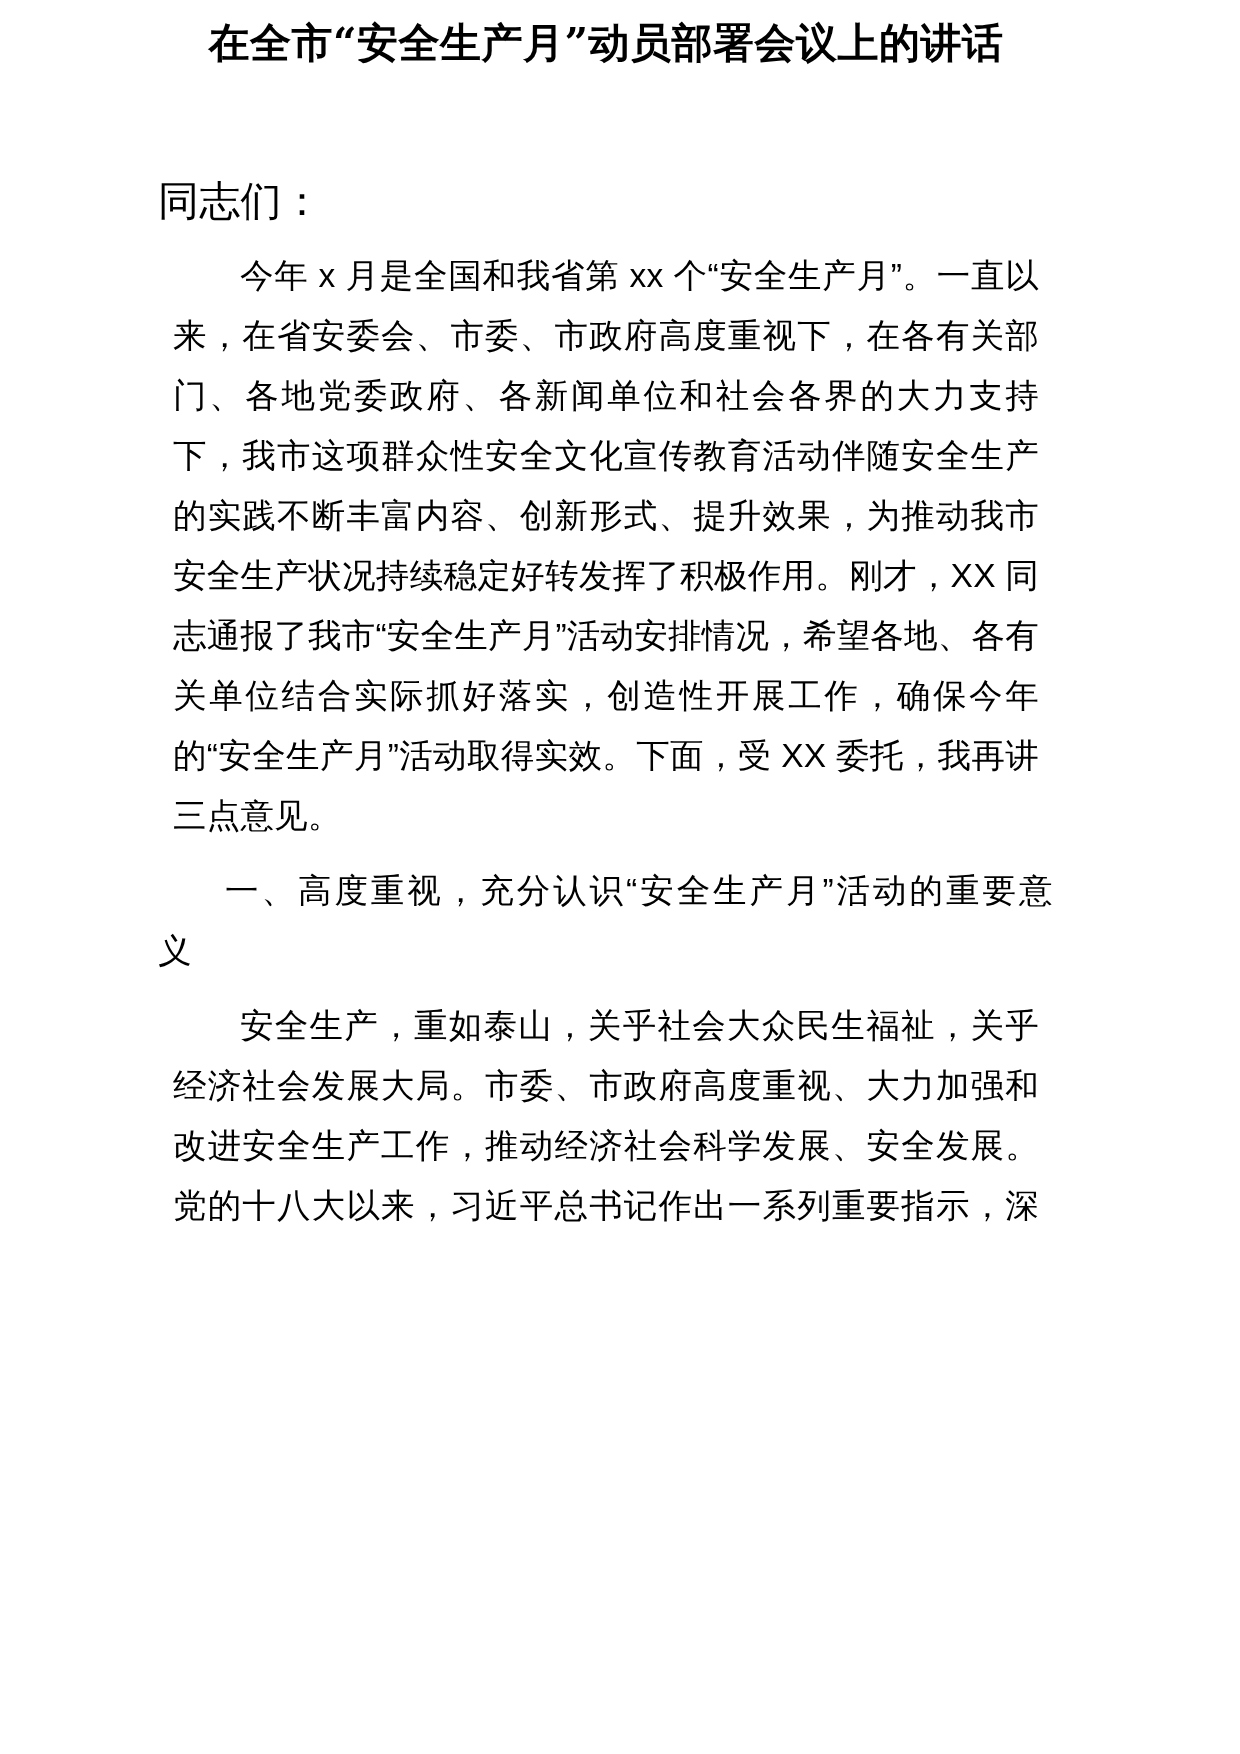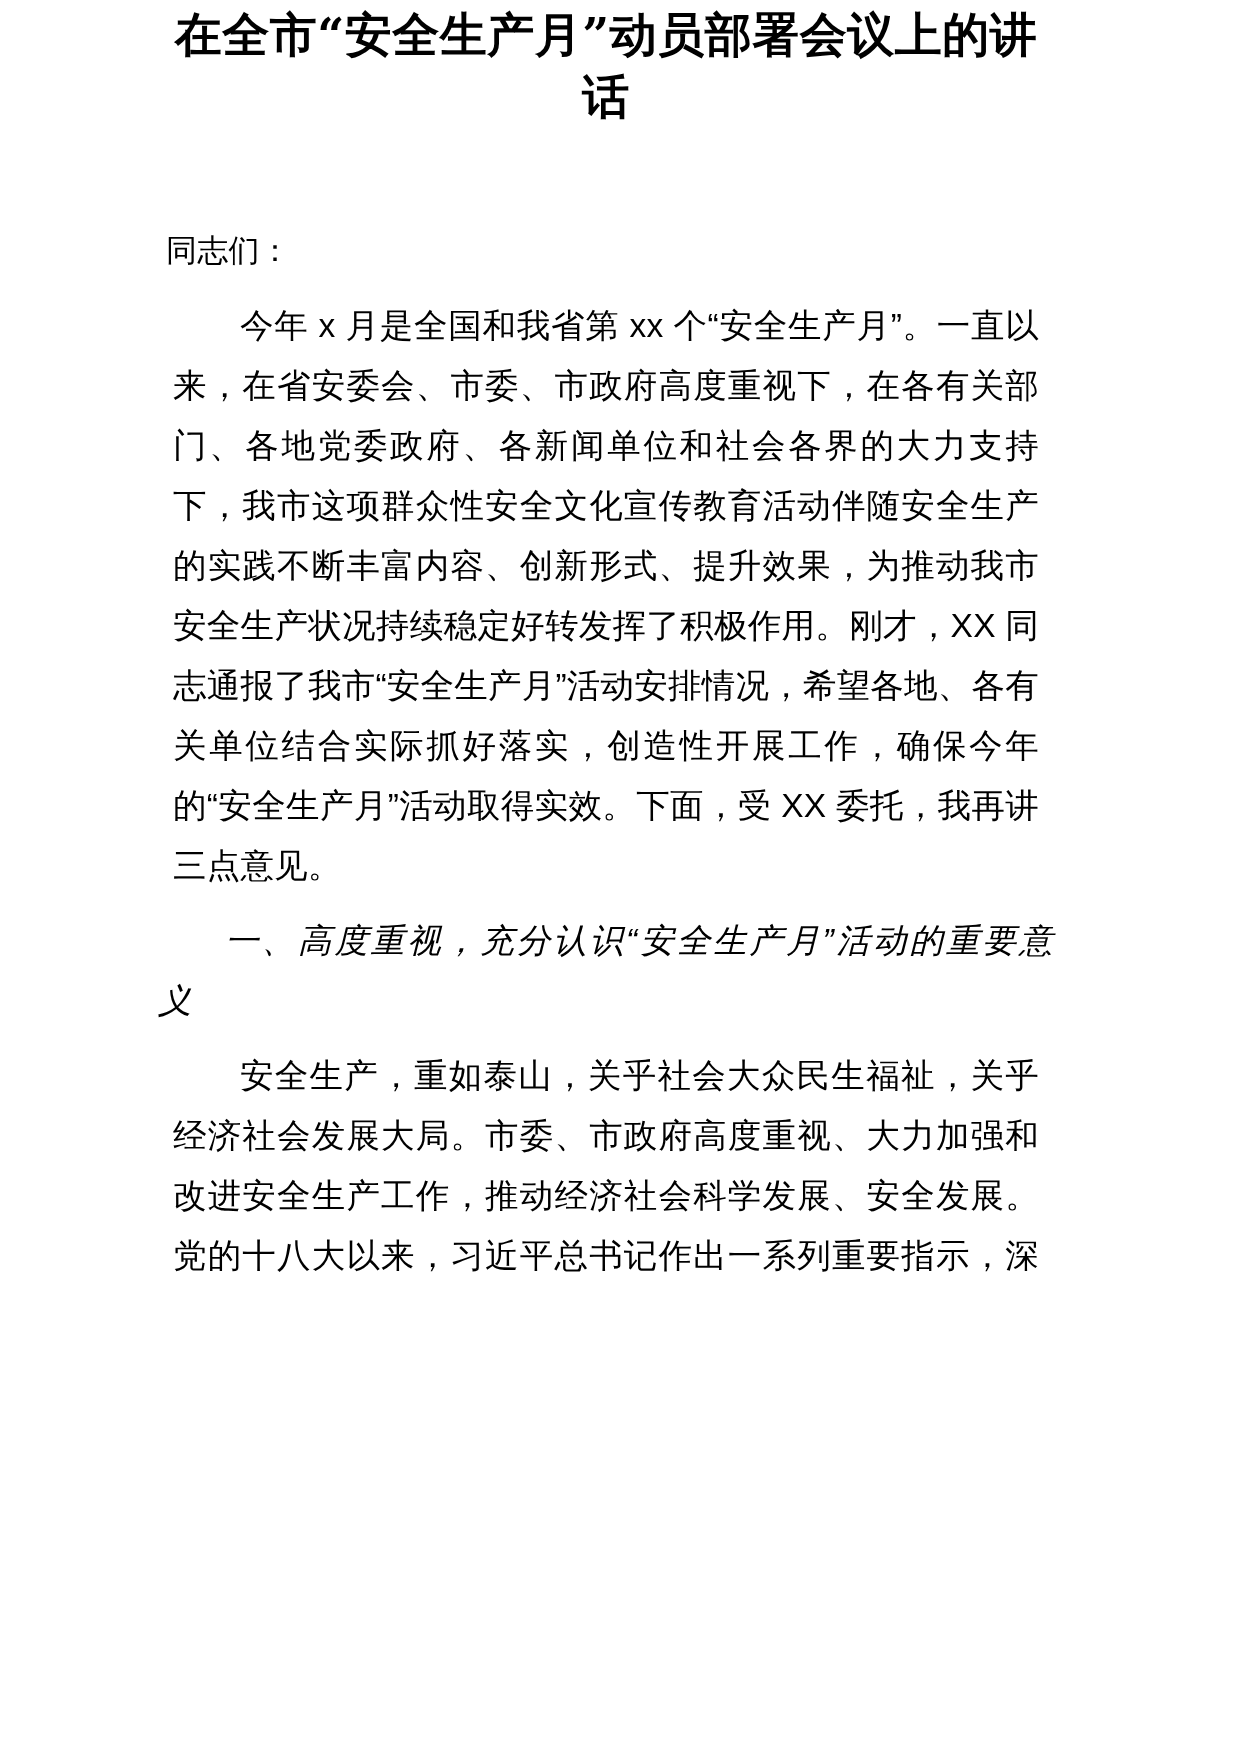--- a/index.html
+++ b/index.html
@@ -28,11 +28,11 @@
   .doc-title {
     font-family: "DejaVu Serif", "Liberation Serif", serif;
     font-weight: bold;
-    font-size: 47px;
+    font-size: 41px;
     line-height: 62px;
     text-align: center;
     letter-spacing: 0.5px;
-    margin: 4px;
+    margin: 12px;
     color: #000000;
     -webkit-font-smoothing: none;
   }

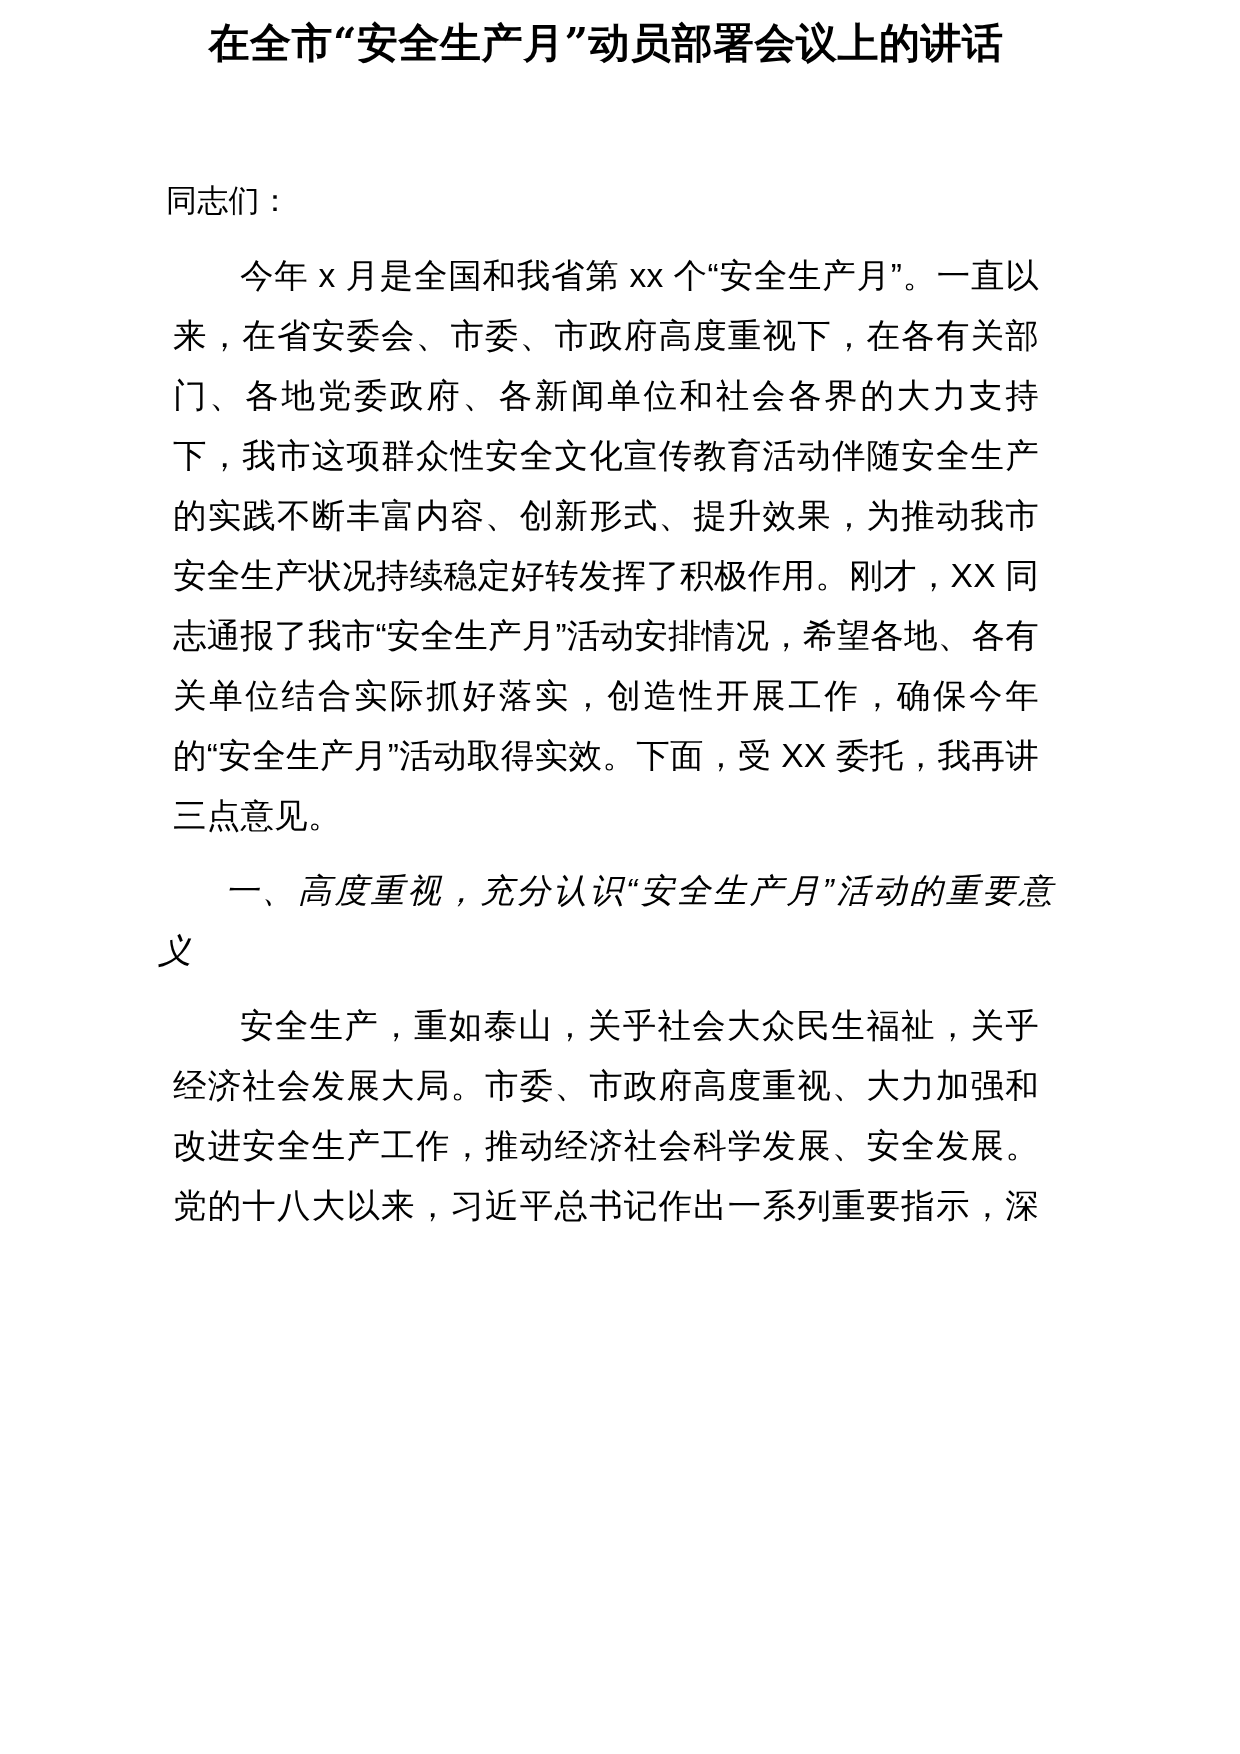--- a/index.html
+++ b/index.html
@@ -37,9 +37,9 @@
     -webkit-font-smoothing: none;
   }
   .salutation {
-    font-size: 31px;
+    font-size: 41px;
     line-height: 60px;
-    margin: 8px;
+    margin: 0;
     padding-top: 85px;
     text-align: justify;
     text-align-last: left;

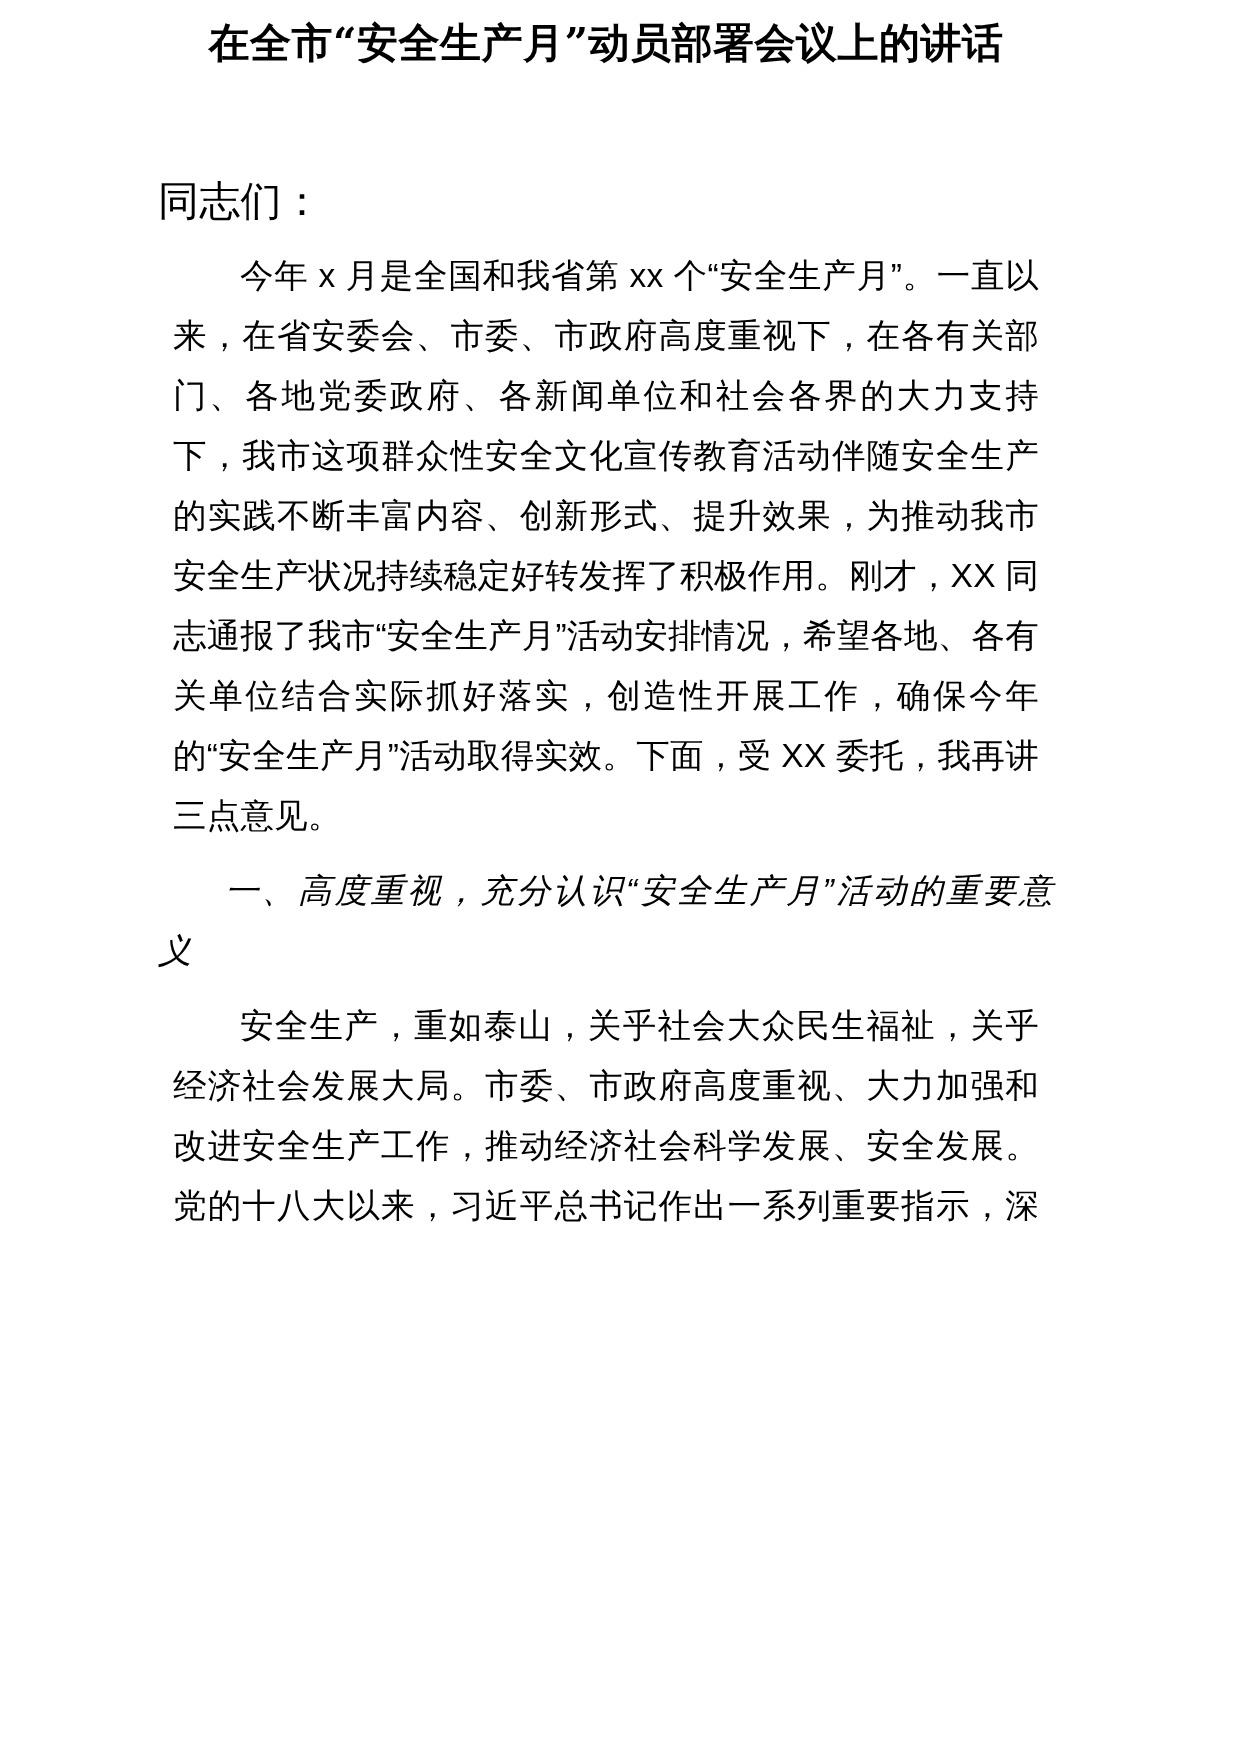--- a/index.html
+++ b/index.html
@@ -64,7 +64,6 @@
     text-align-last: left;
     letter-spacing: 1.6px;
     word-break: break-all;
-    font-style: italic;
   }
   .clipped {
     max-height: 240px;

